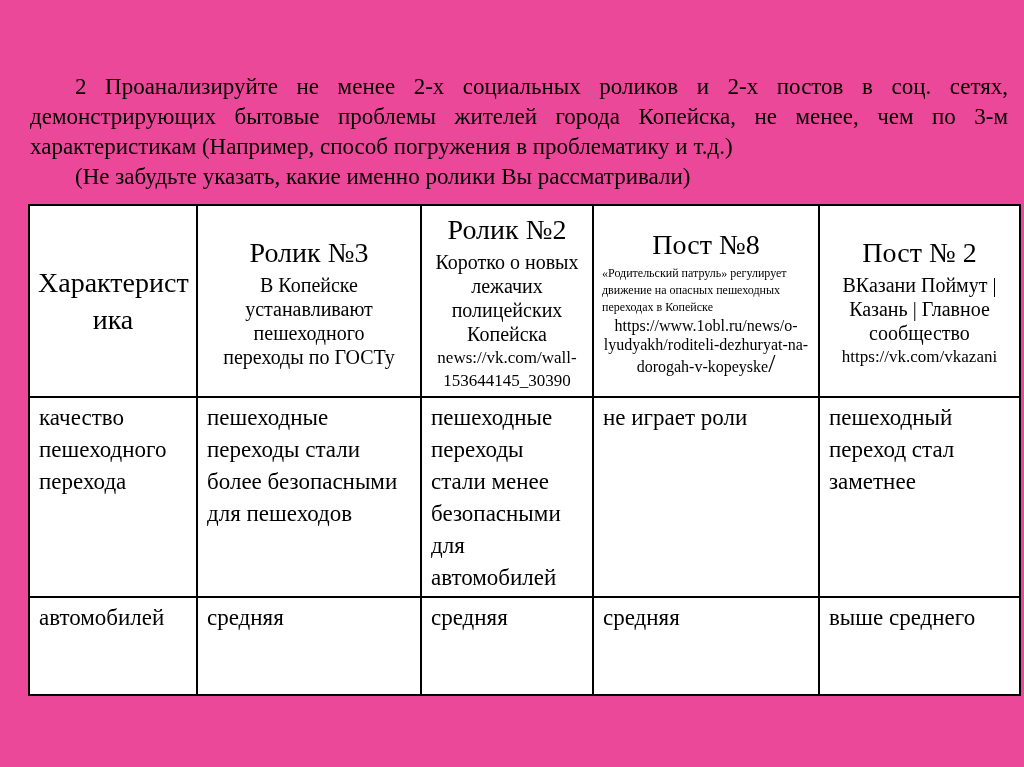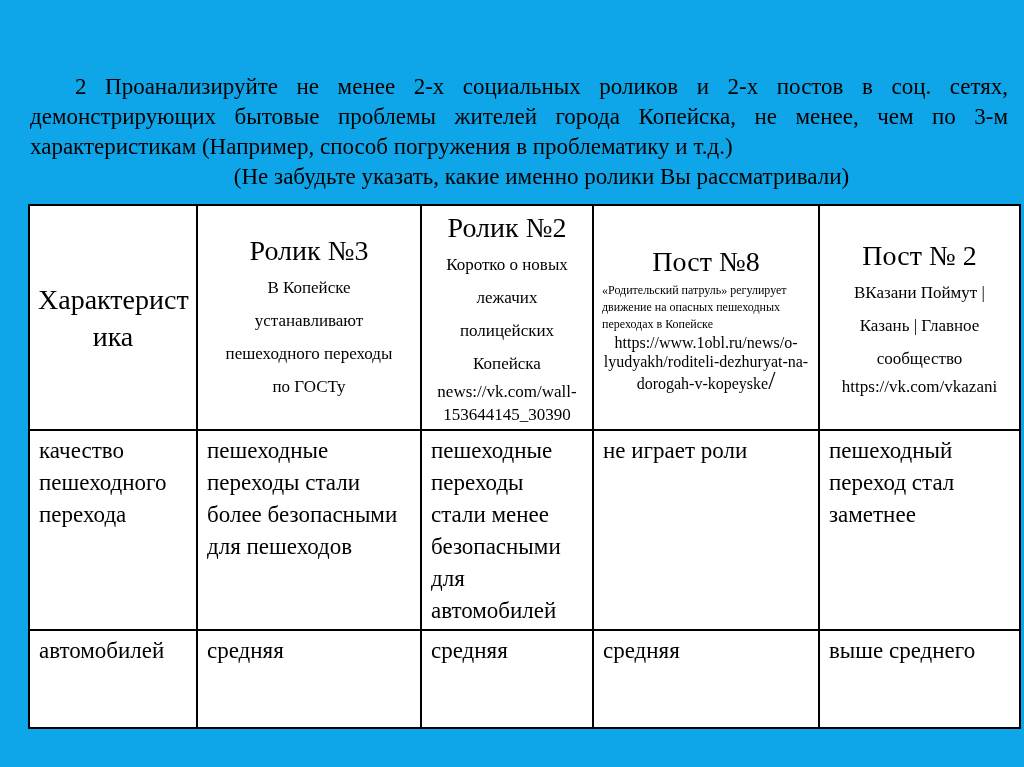--- a/index.html
+++ b/index.html
@@ -12,7 +12,7 @@
   .page {
     position: relative;
     width: 1024px; height: 767px;
-    background: #0ea5e9;
+    background: #ec4899;
     overflow: hidden;
   }
   .intro {

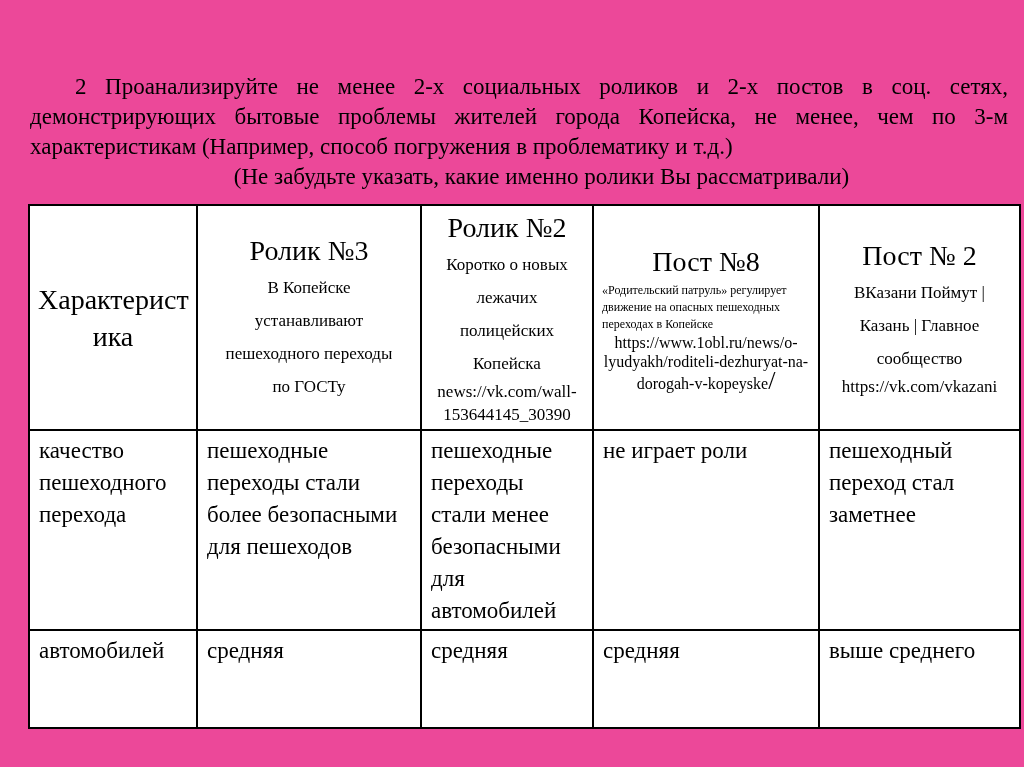--- a/index.html
+++ b/index.html
@@ -27,7 +27,7 @@
     text-indent: 45px;
     text-align: justify;
   }
-  .intro p.note { text-align: center; }
+  .intro p.note { text-align: left; }
 
   table.cmp {
     position: absolute;

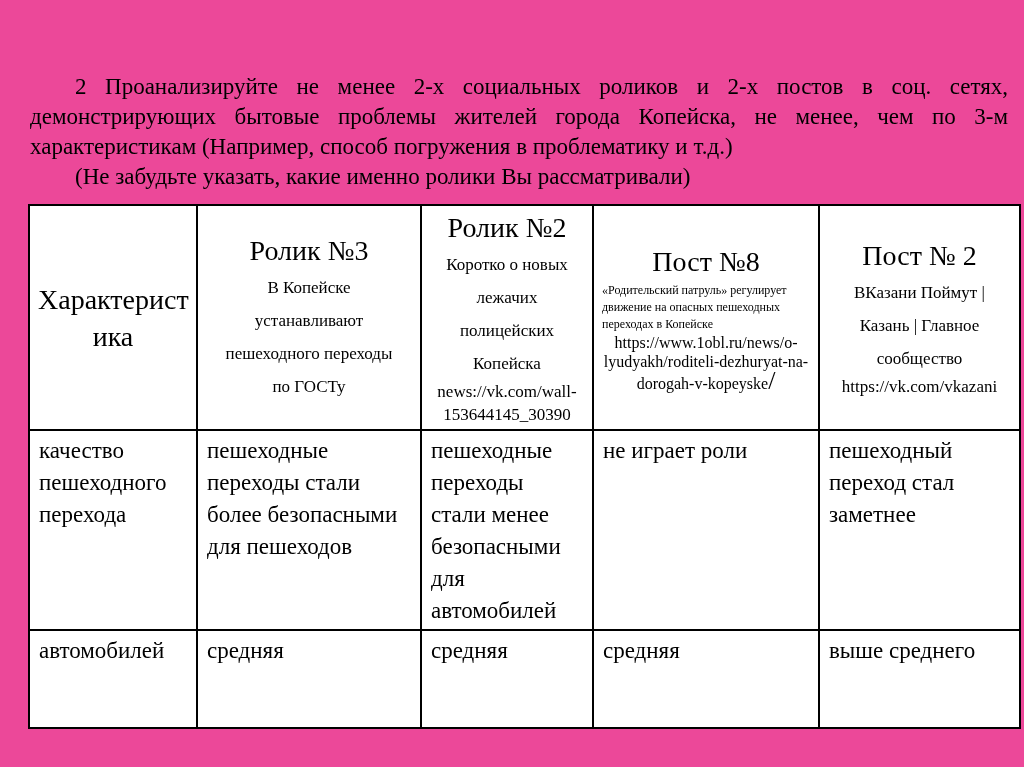--- a/index.html
+++ b/index.html
@@ -58,7 +58,7 @@
   }
   .h-title { font-size: 28px; line-height: 37px; }
   .pre { white-space: pre-line; }
-  .h-sub { font-size: 17px; line-height: 33px; margin-top: 2px; }
+  .h-sub { font-size: 20px; line-height: 24px; margin-top: 2px; }
   .h-link { font-size: 17px; line-height: 23px; overflow-wrap: break-word; word-wrap: break-word; }
   .c2 .h-sub { max-width: 188px; margin-left: auto; margin-right: auto; }
   .c4 .h-sub { text-align: left; font-size: 12px; line-height: 17px; }

